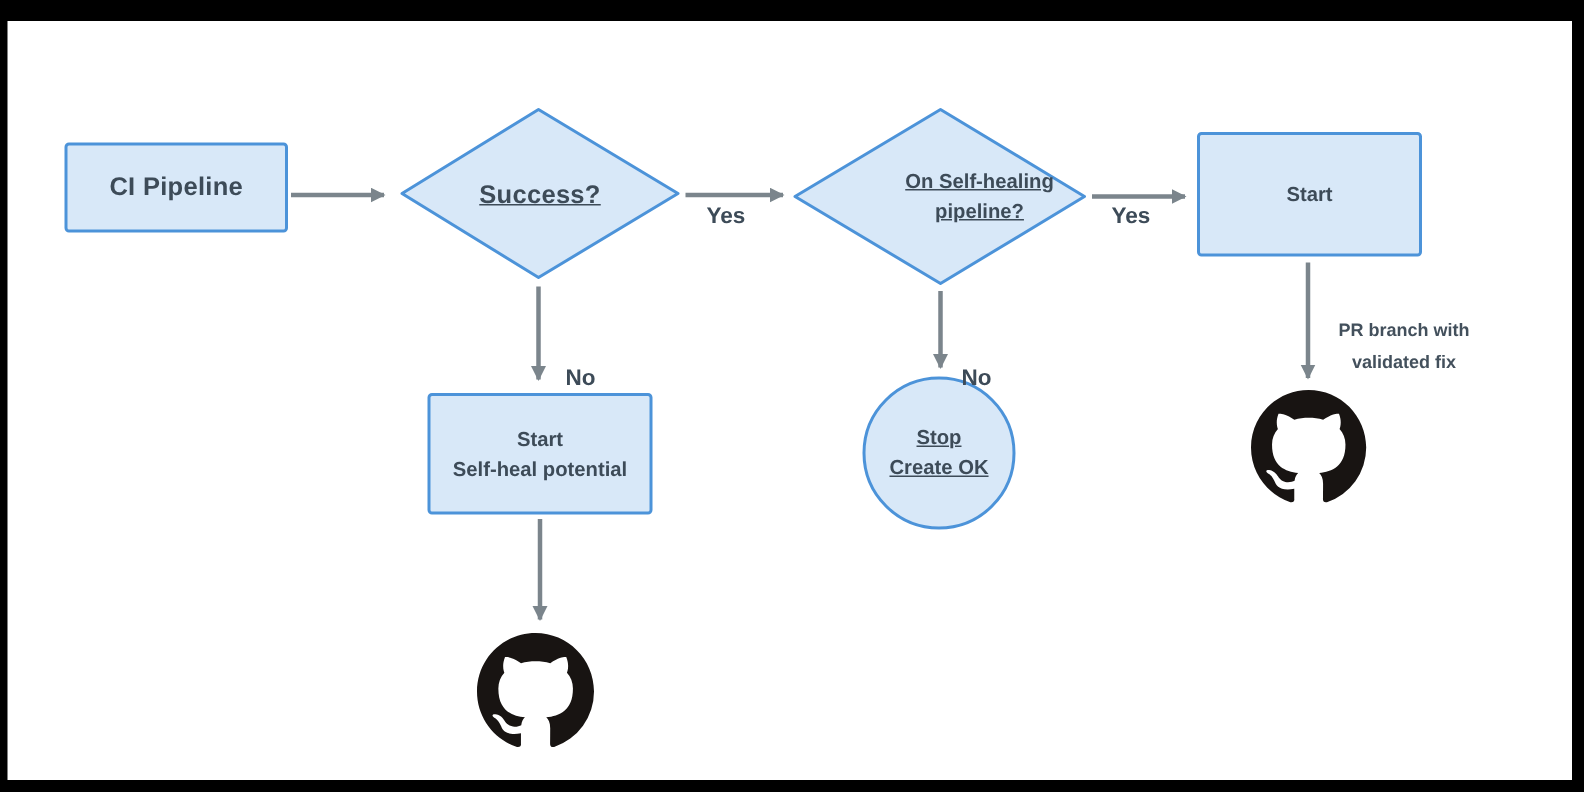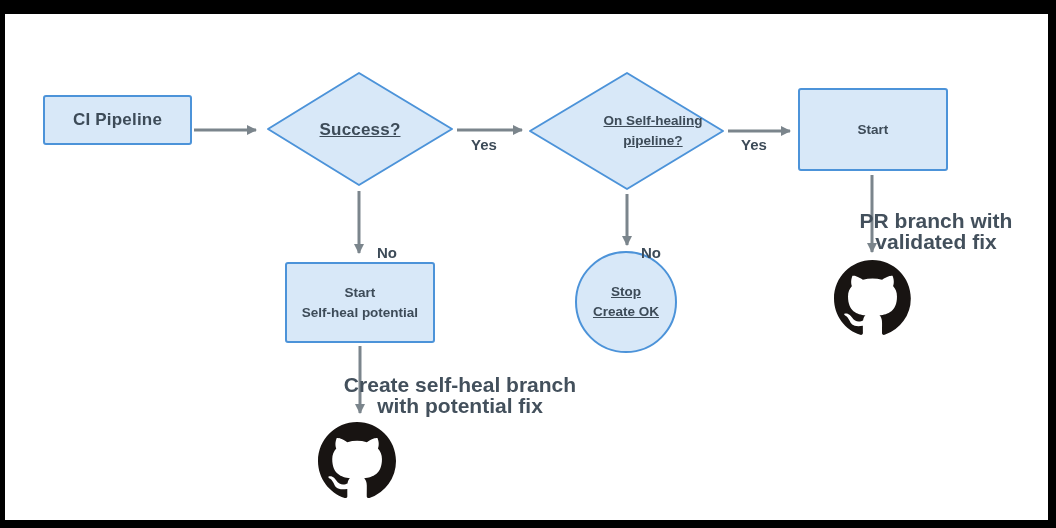--- a/index.html
+++ b/index.html
@@ -109,7 +109,7 @@
     </g>
   </svg>
 
-  <div class="node-box big-label" style="left:43px; top:95px; width:149px; height:50px;">
+  <div class="node-box big-label" style="left:43px; top:95px; width:149px; height:60px;">
     <span class="l1">CI Pipeline</span>
   </div>
 

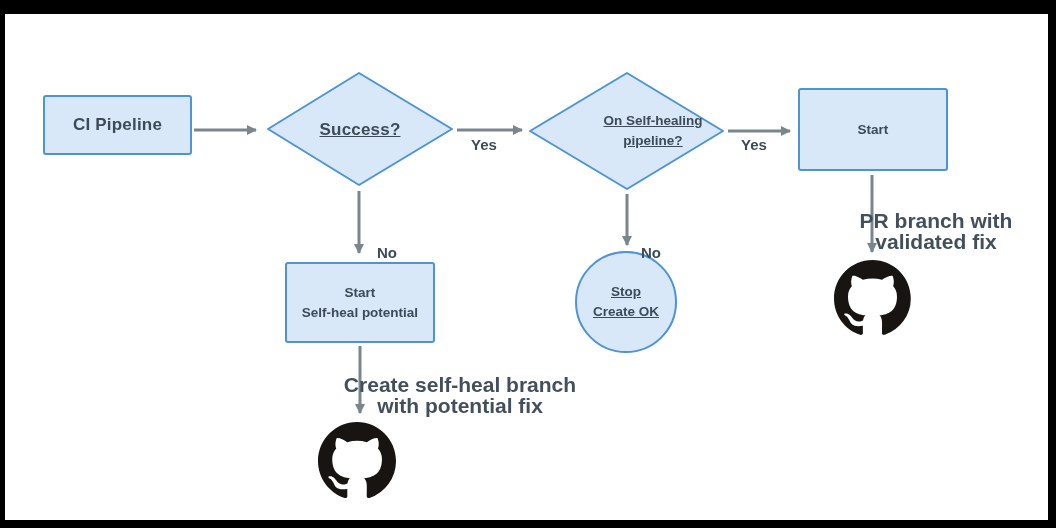--- a/index.html
+++ b/index.html
@@ -67,7 +67,7 @@
     position: absolute;
     color: #43505c;
     font-weight: 600;
-    font-size: 21px;
+    font-size: 12px;
     text-align: center;
     line-height: 21px;
     transform: translateX(-50%);

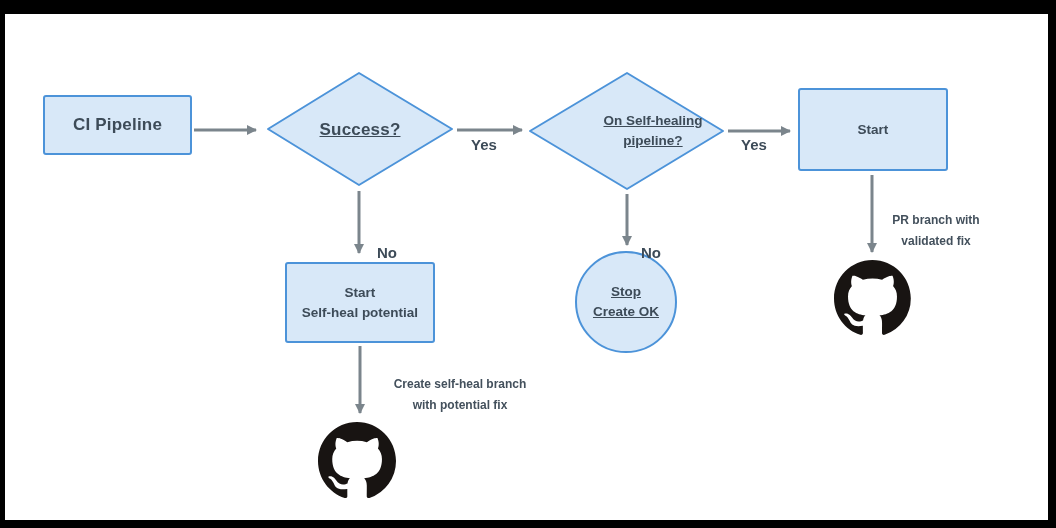--- a/index.html
+++ b/index.html
@@ -140,10 +140,6 @@
   <div class="float-label edge-yes-no center-xy" style="left:387px; top:220px;">No</div>
   <div class="float-label edge-yes-no center-xy" style="left:651px; top:220px;">No</div>
 
-  <div class="edge-caption" style="left:460px; top:374px;">
-    <div>Create self-heal branch</div>
-    <div>with potential fix</div>
-  </div>
   <div class="edge-caption" style="left:936px; top:210px;">
     <div>PR branch with</div>
     <div>validated fix</div>

